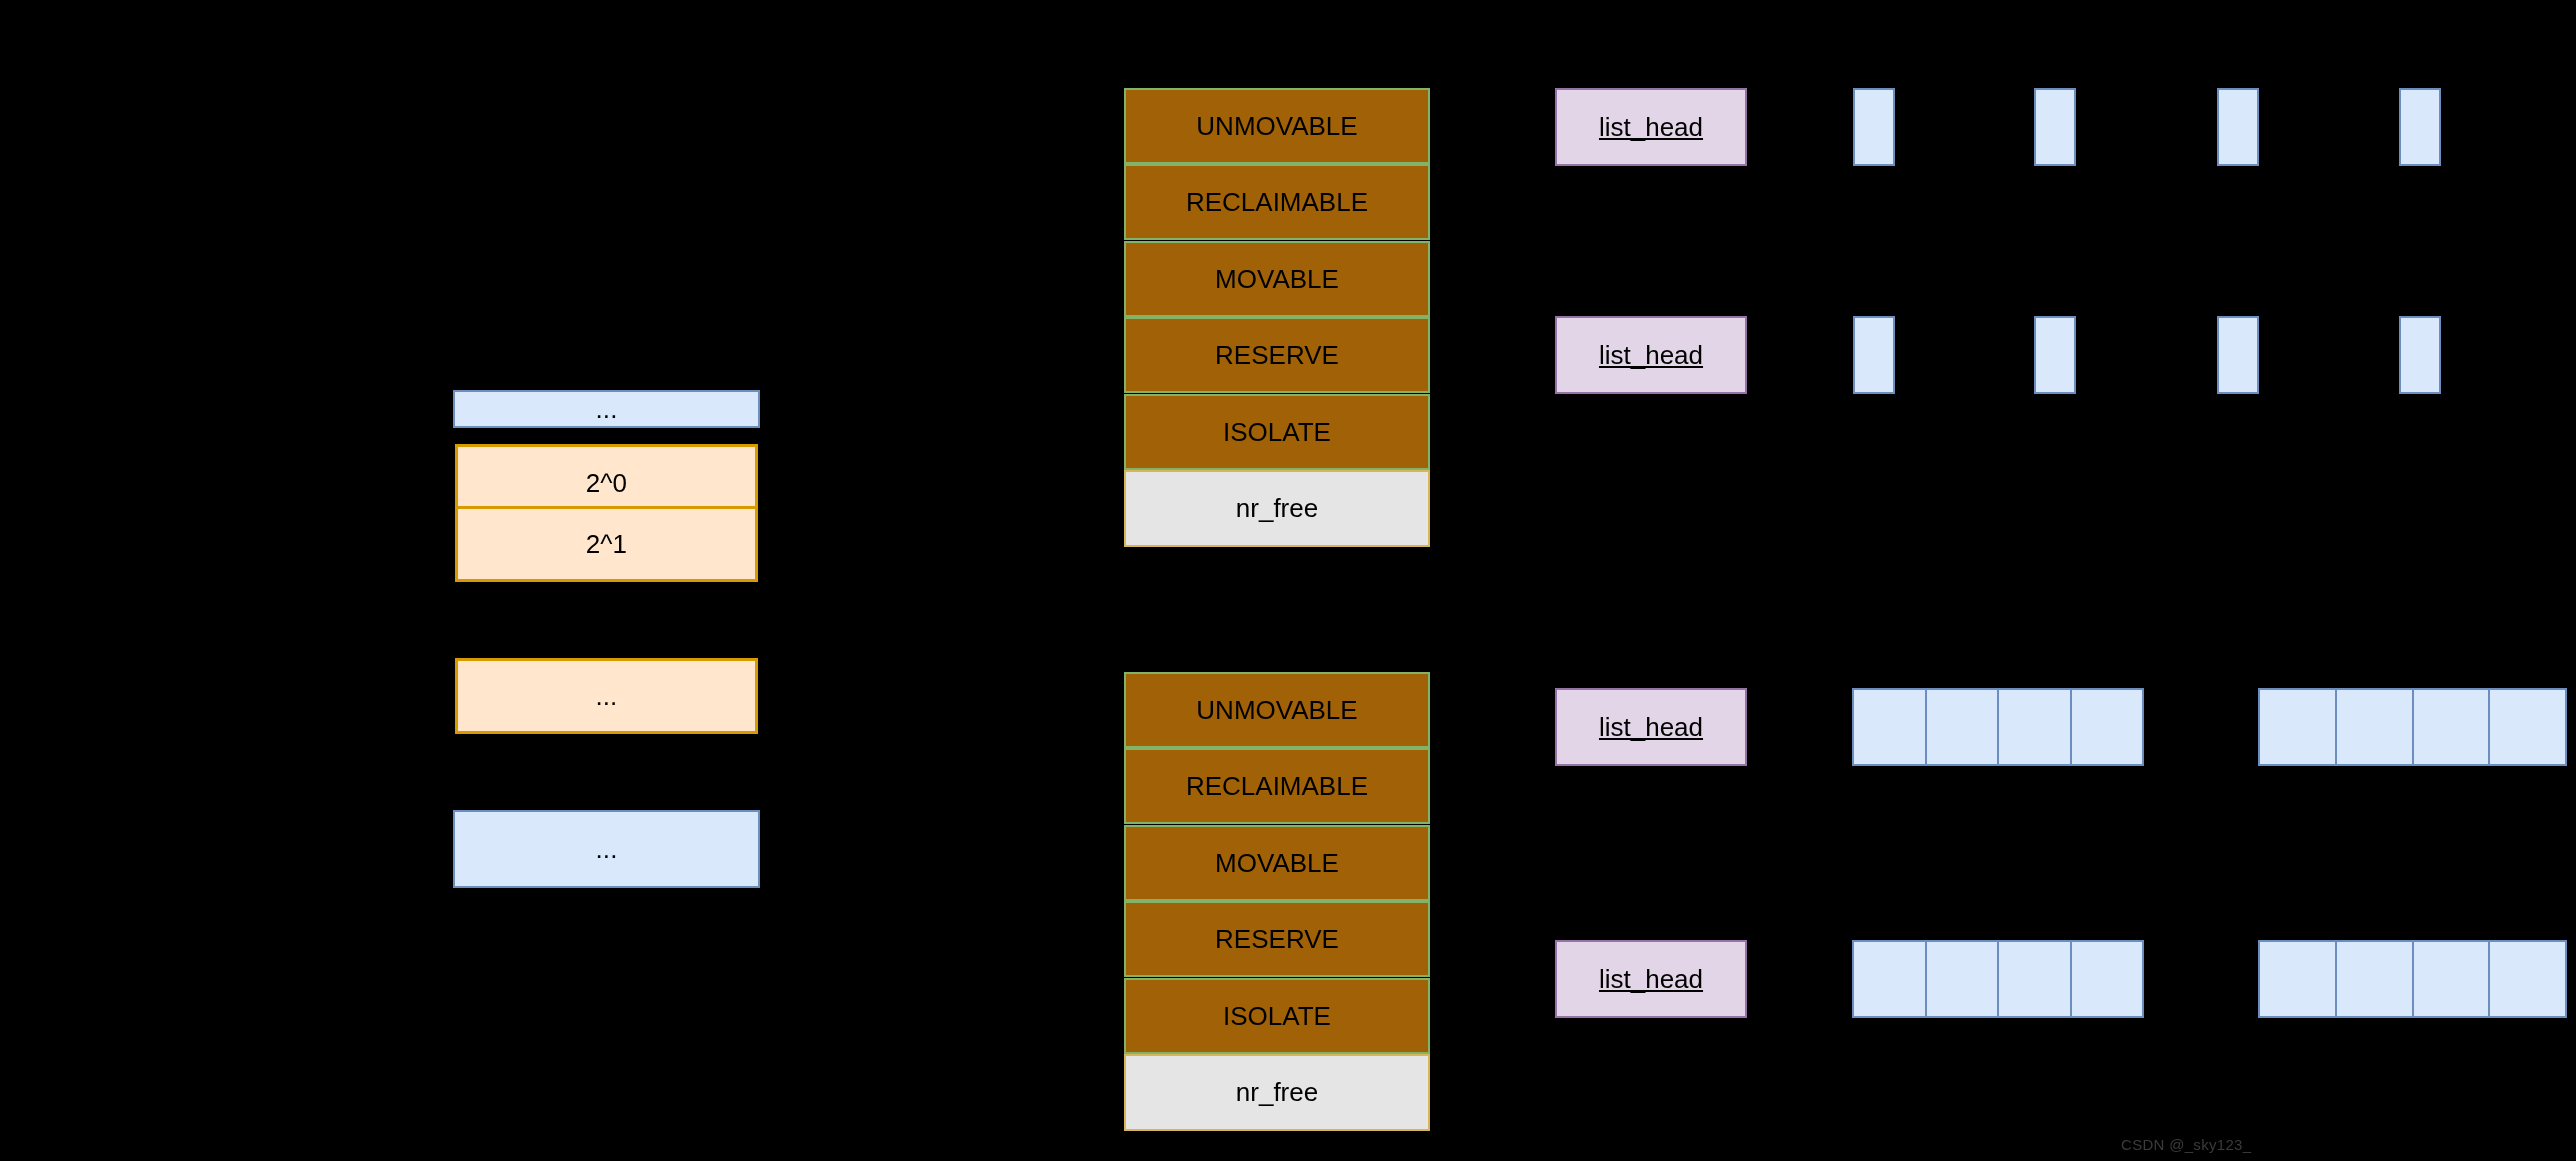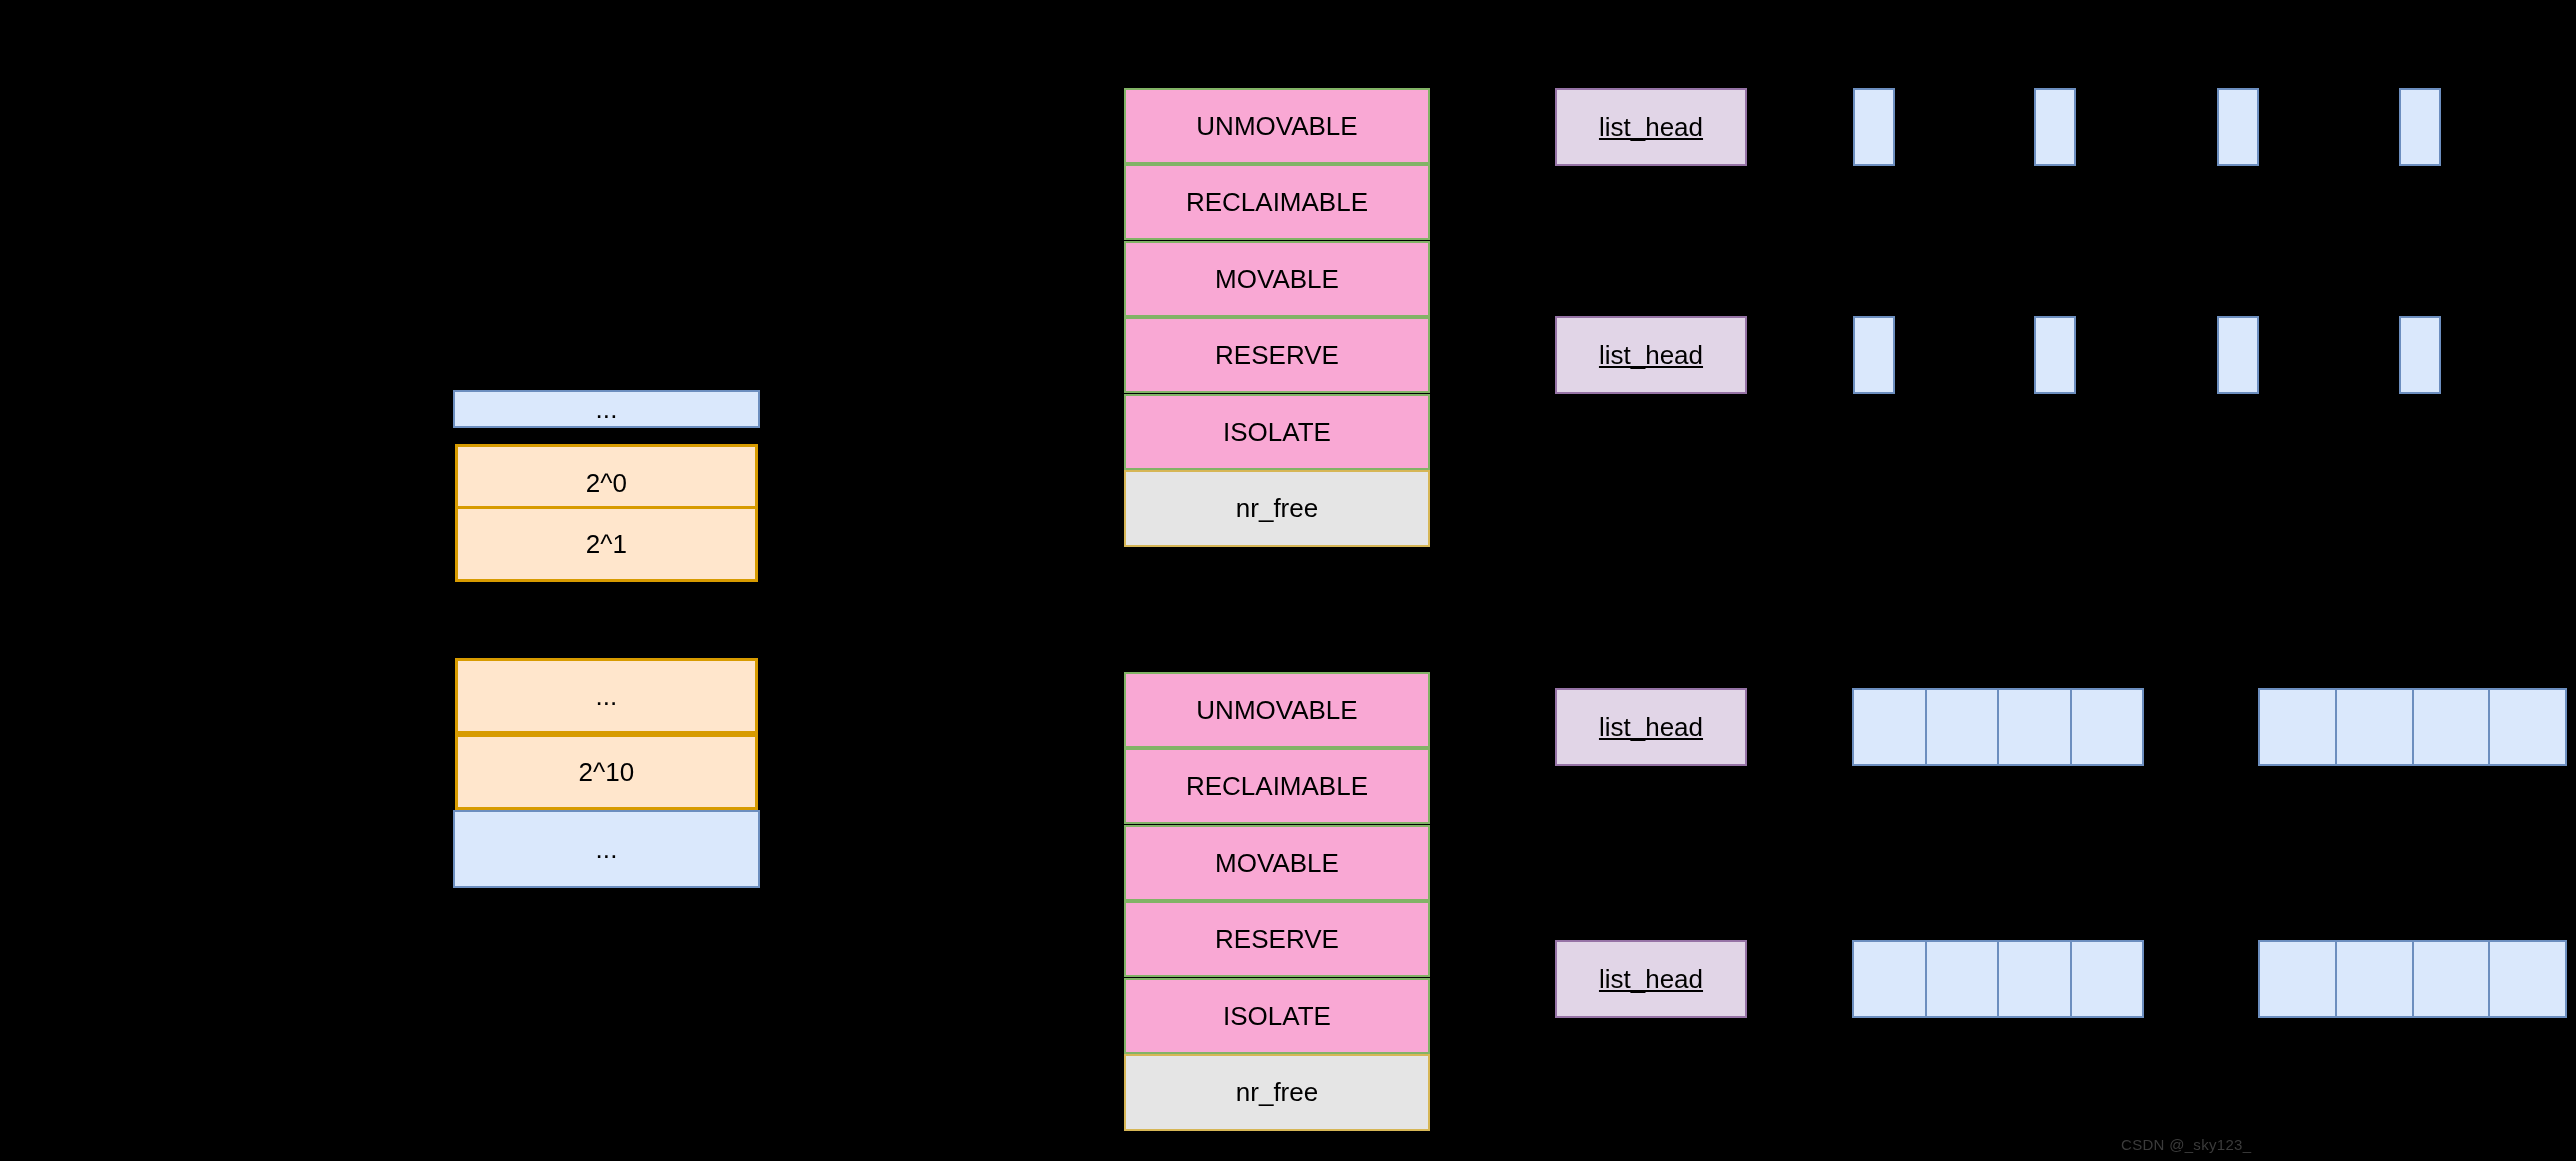--- a/index.html
+++ b/index.html
@@ -71,7 +71,7 @@
     color: #000000;
   }
   .zone-row.green {
-    background: #f9a8d4;
+    background: #a16207;
     border: 2.5px solid #82b366;
   }
   .zone-row.yellow {

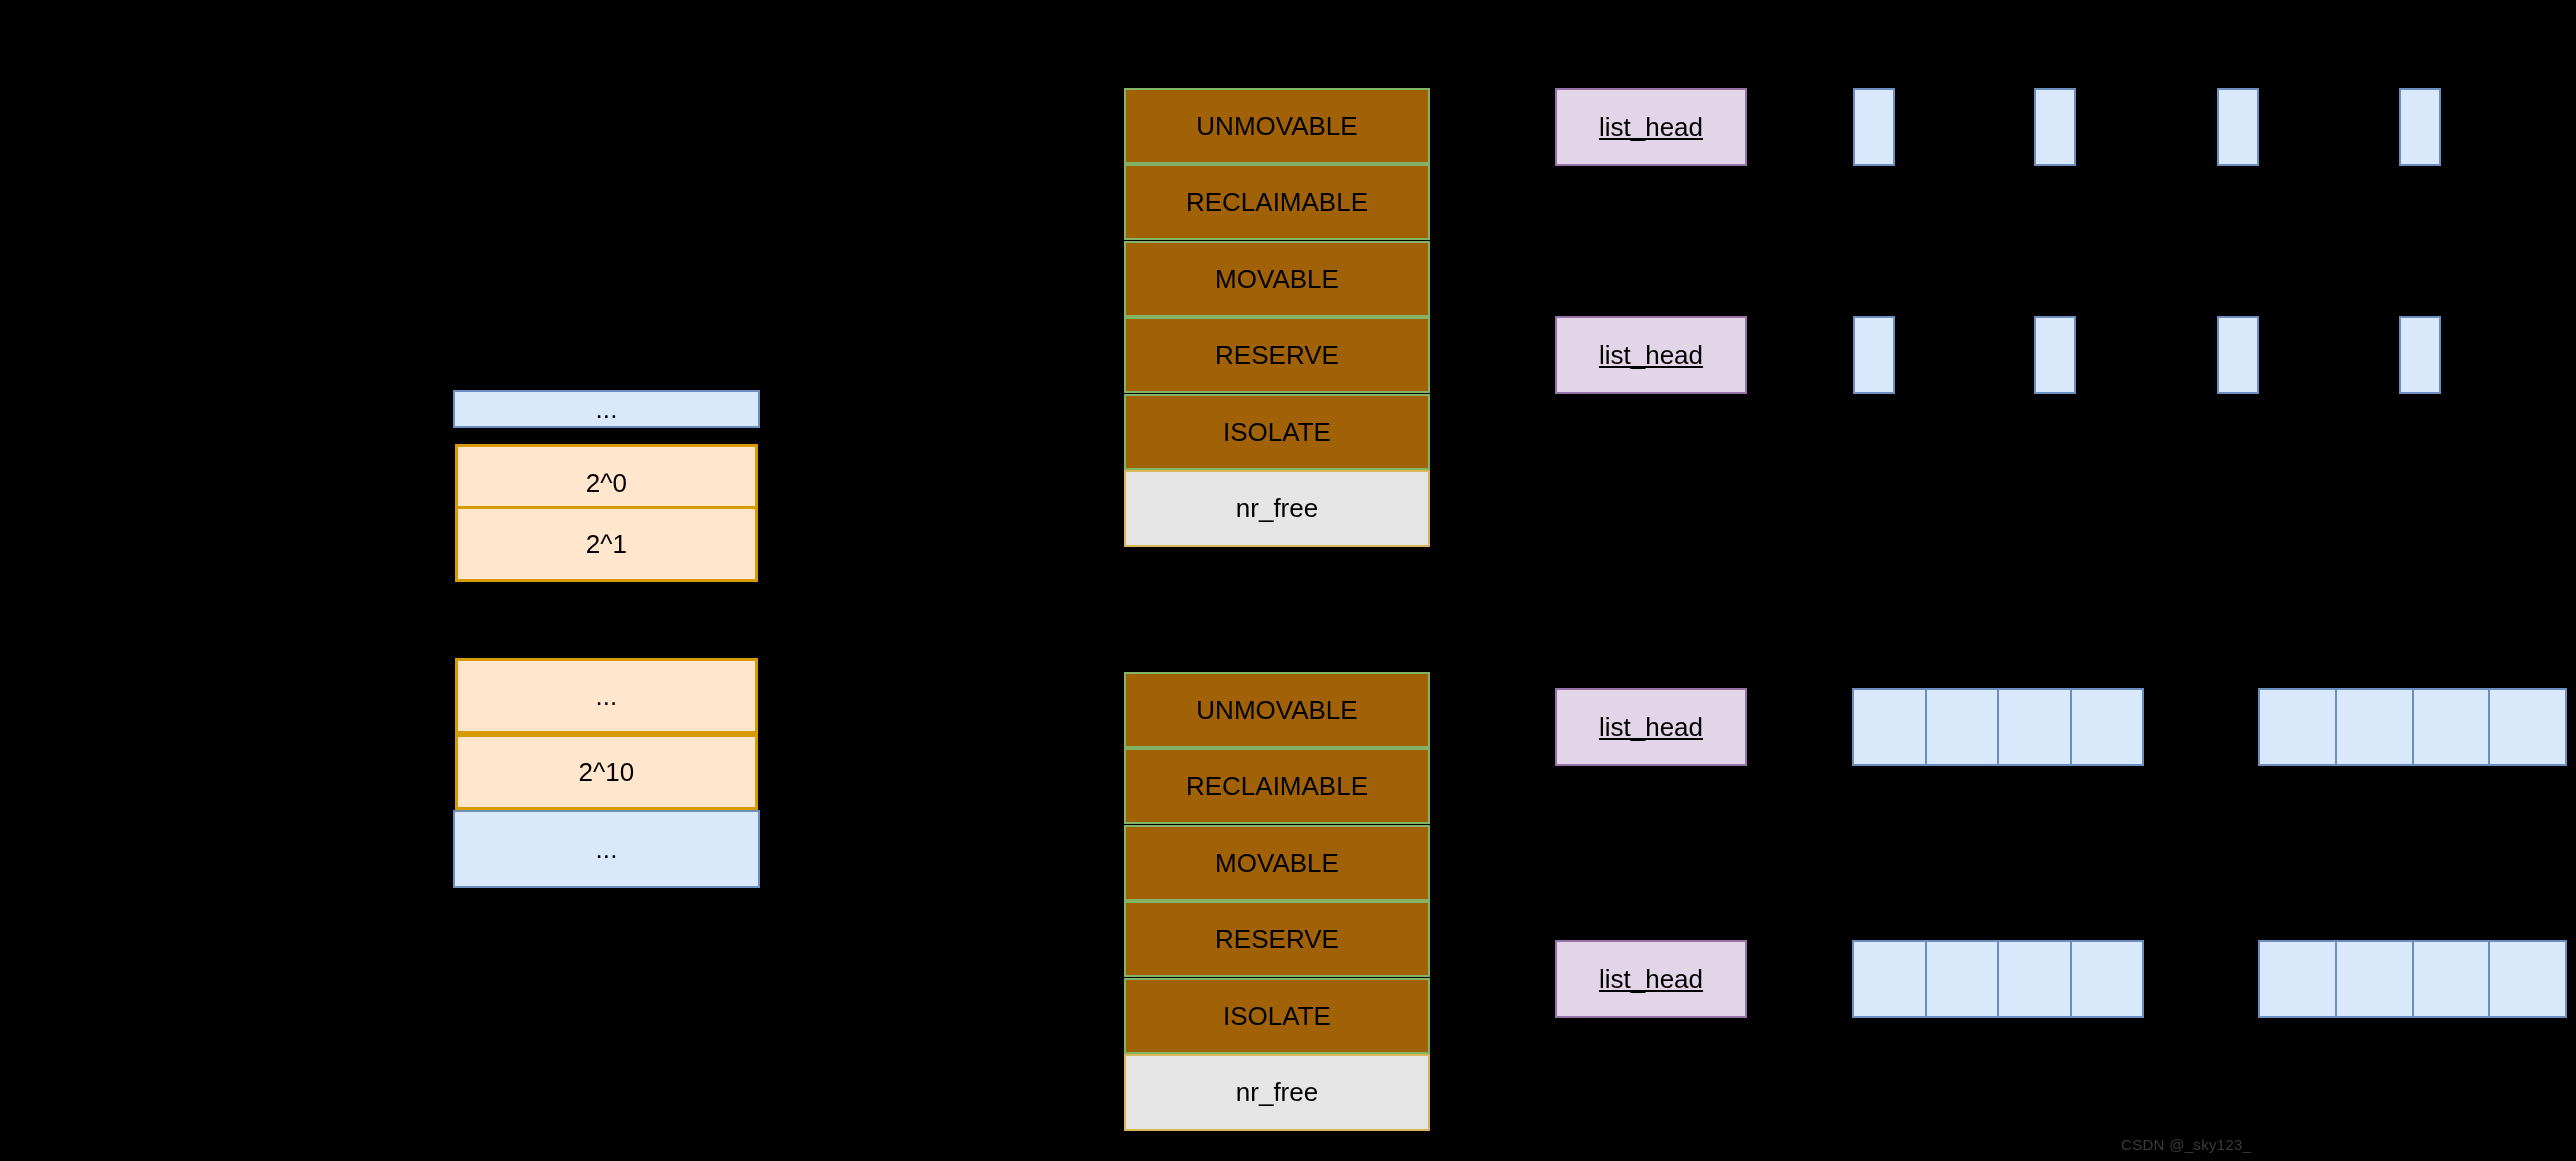--- a/index.html
+++ b/index.html
@@ -142,7 +142,6 @@
     <div class="order-row orange" style="top:54px;  height:78px;">2^0</div>
     <div class="order-row orange" style="top:116px; height:76px;">2^1</div>
     <div class="order-row orange" style="top:268px; height:76px;">...</div>
-    <div class="order-row orange" style="top:344px; height:76px;">2^10</div>
     <div class="order-row blue" style="top:420px; height:78px;">...</div>
   </div>
 

